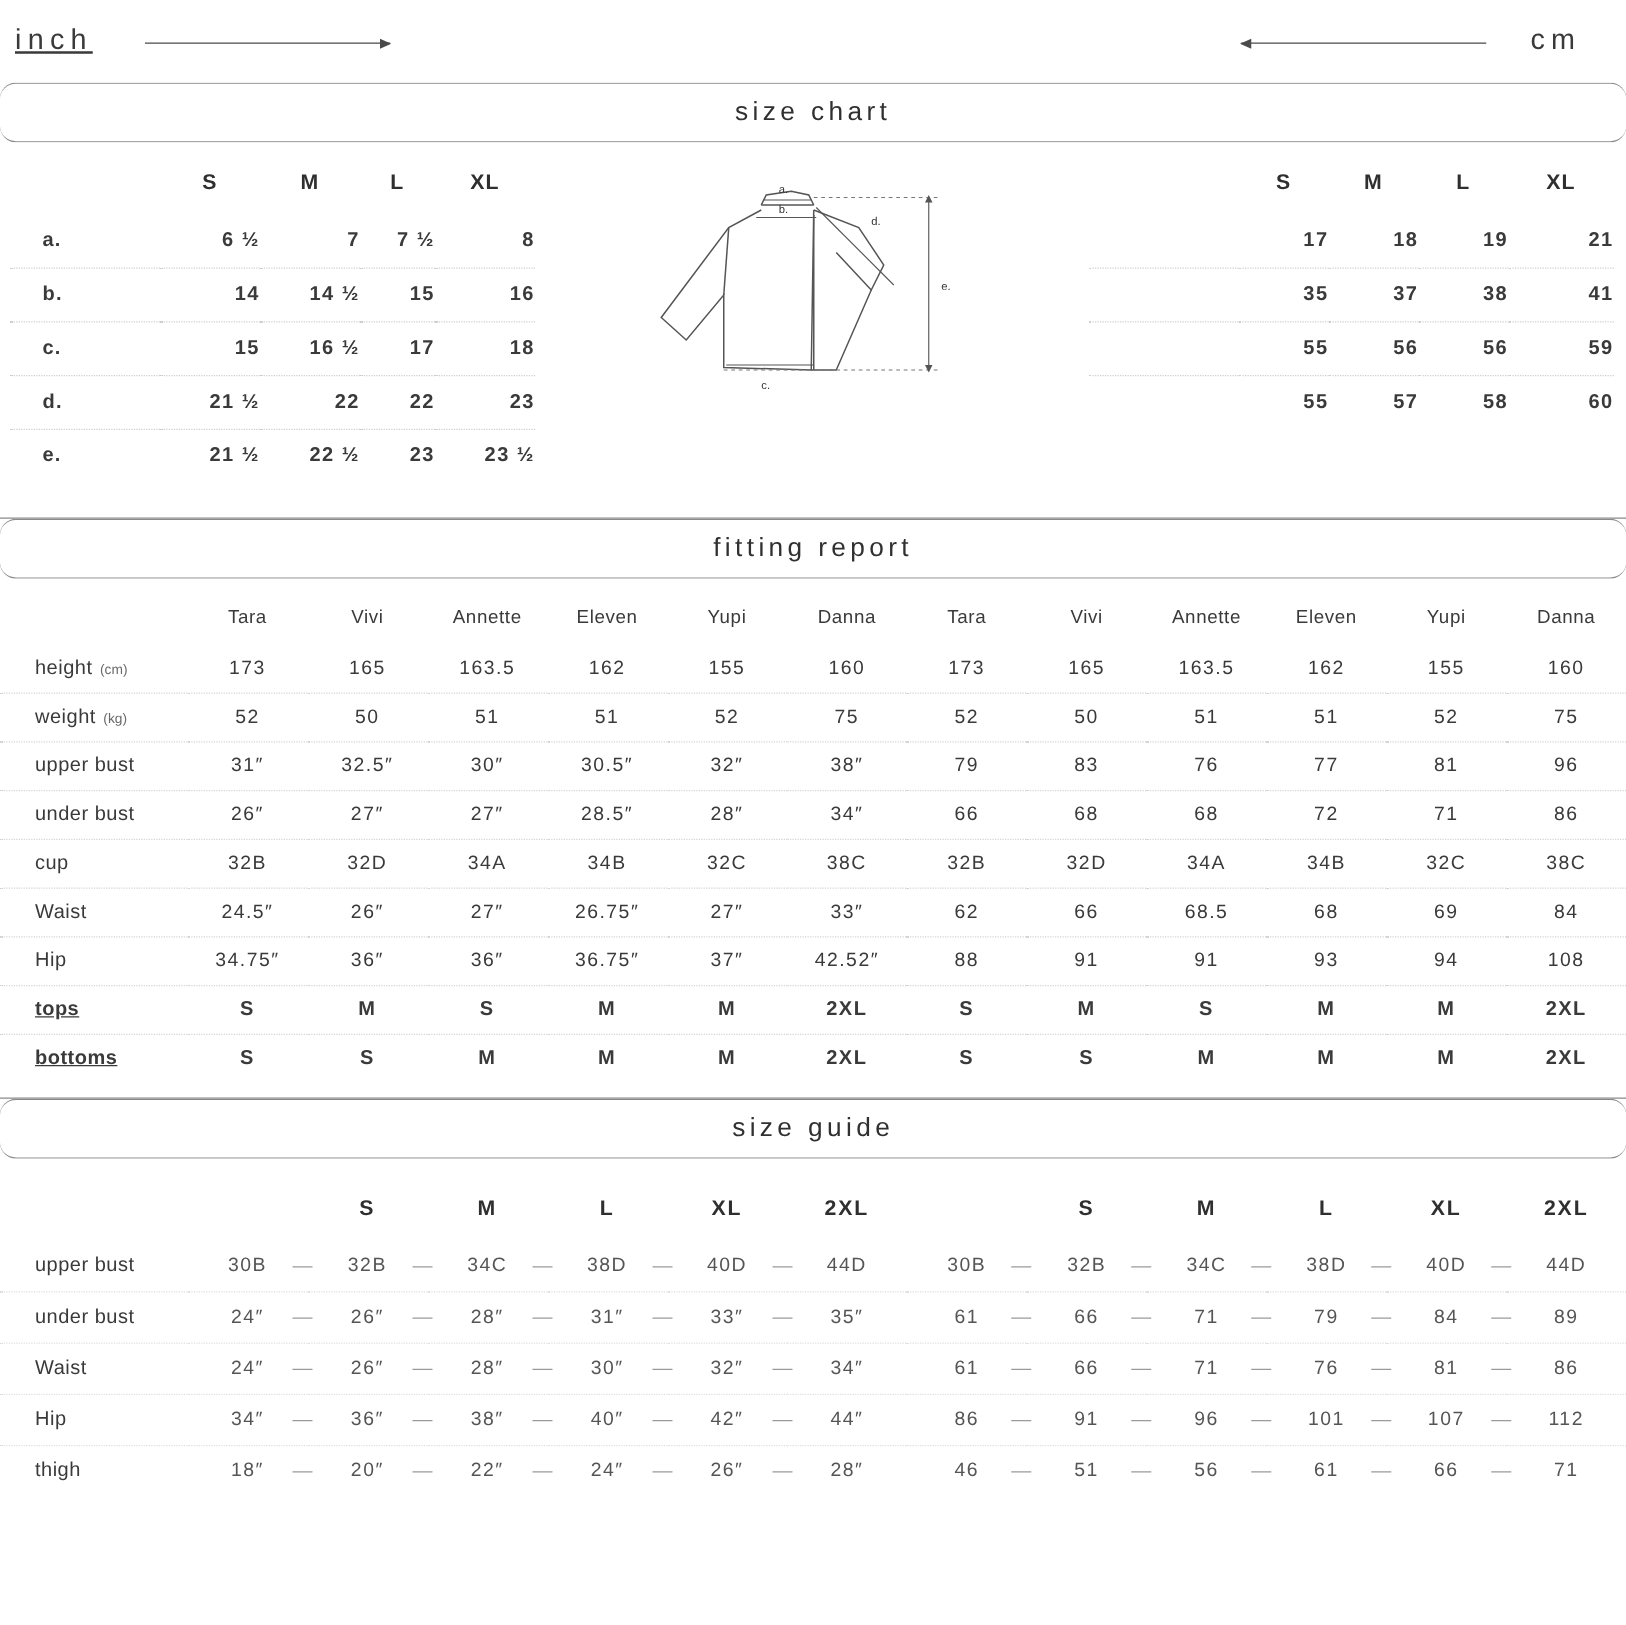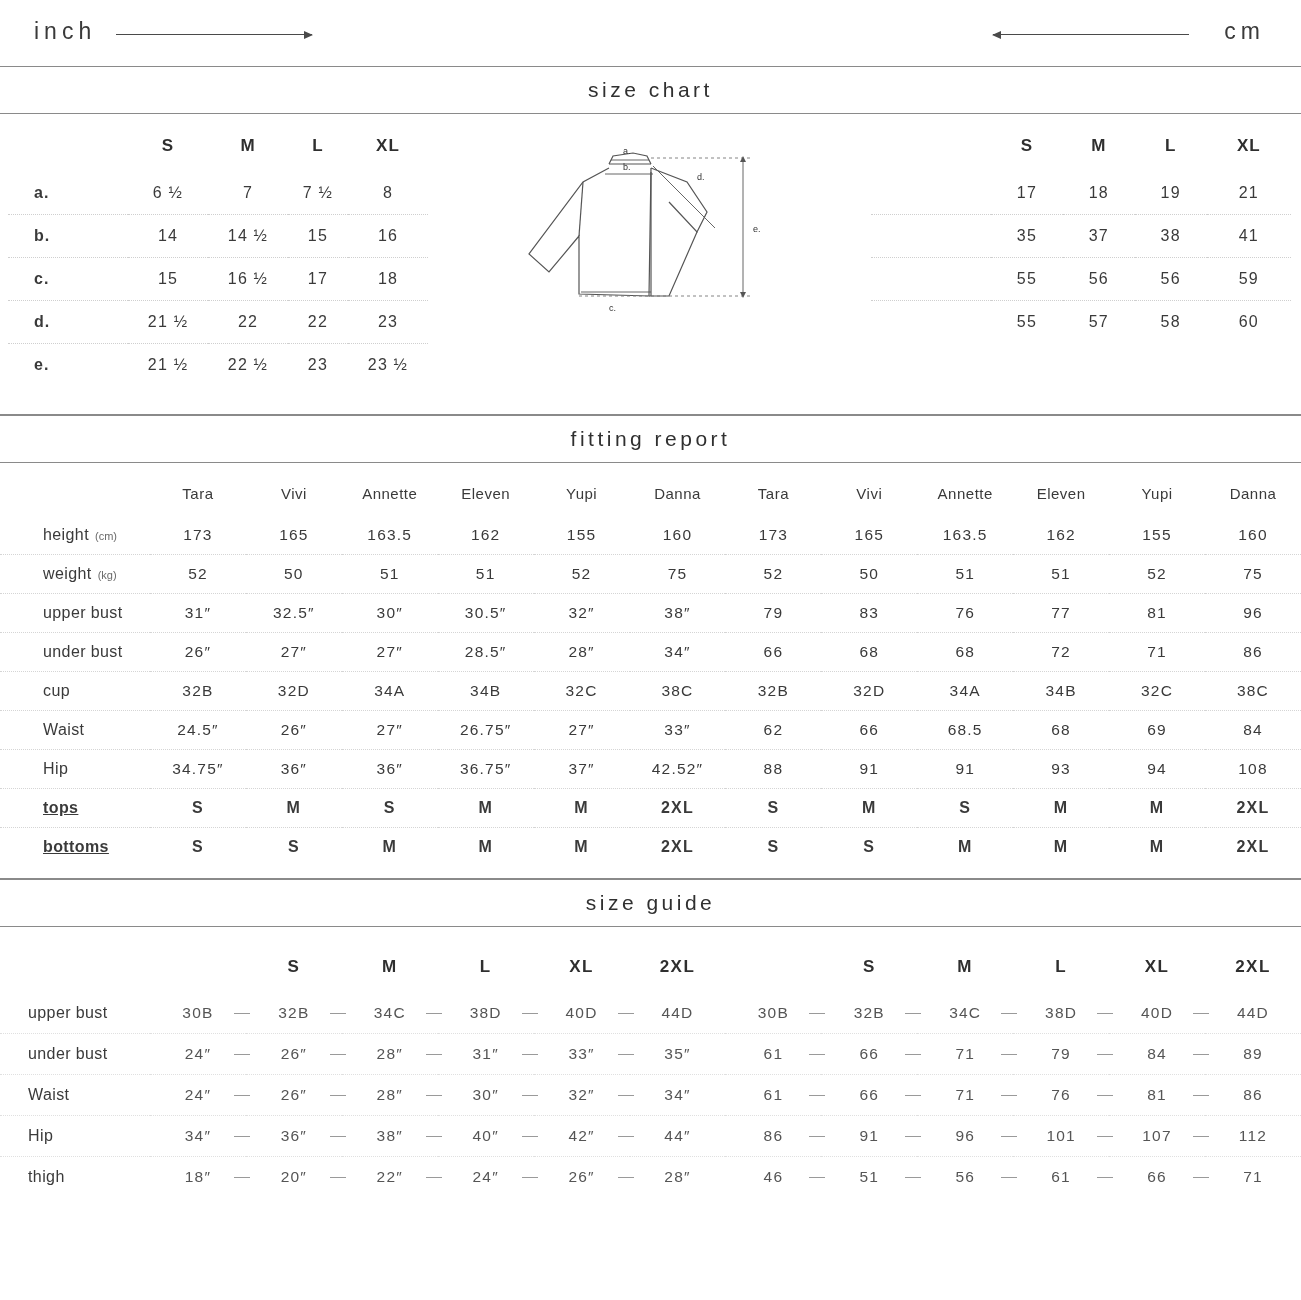--- a/index.html
+++ b/index.html
@@ -34,7 +34,7 @@
     color: #3a3a3a;
     font-weight: 400;
   }
-  .unit-label.left { left: 34px; }
+  .unit-label.left { left: 12px; text-decoration: underline; }
   .unit-label.right { right: 36px; }
   .arrow {
     position: absolute;

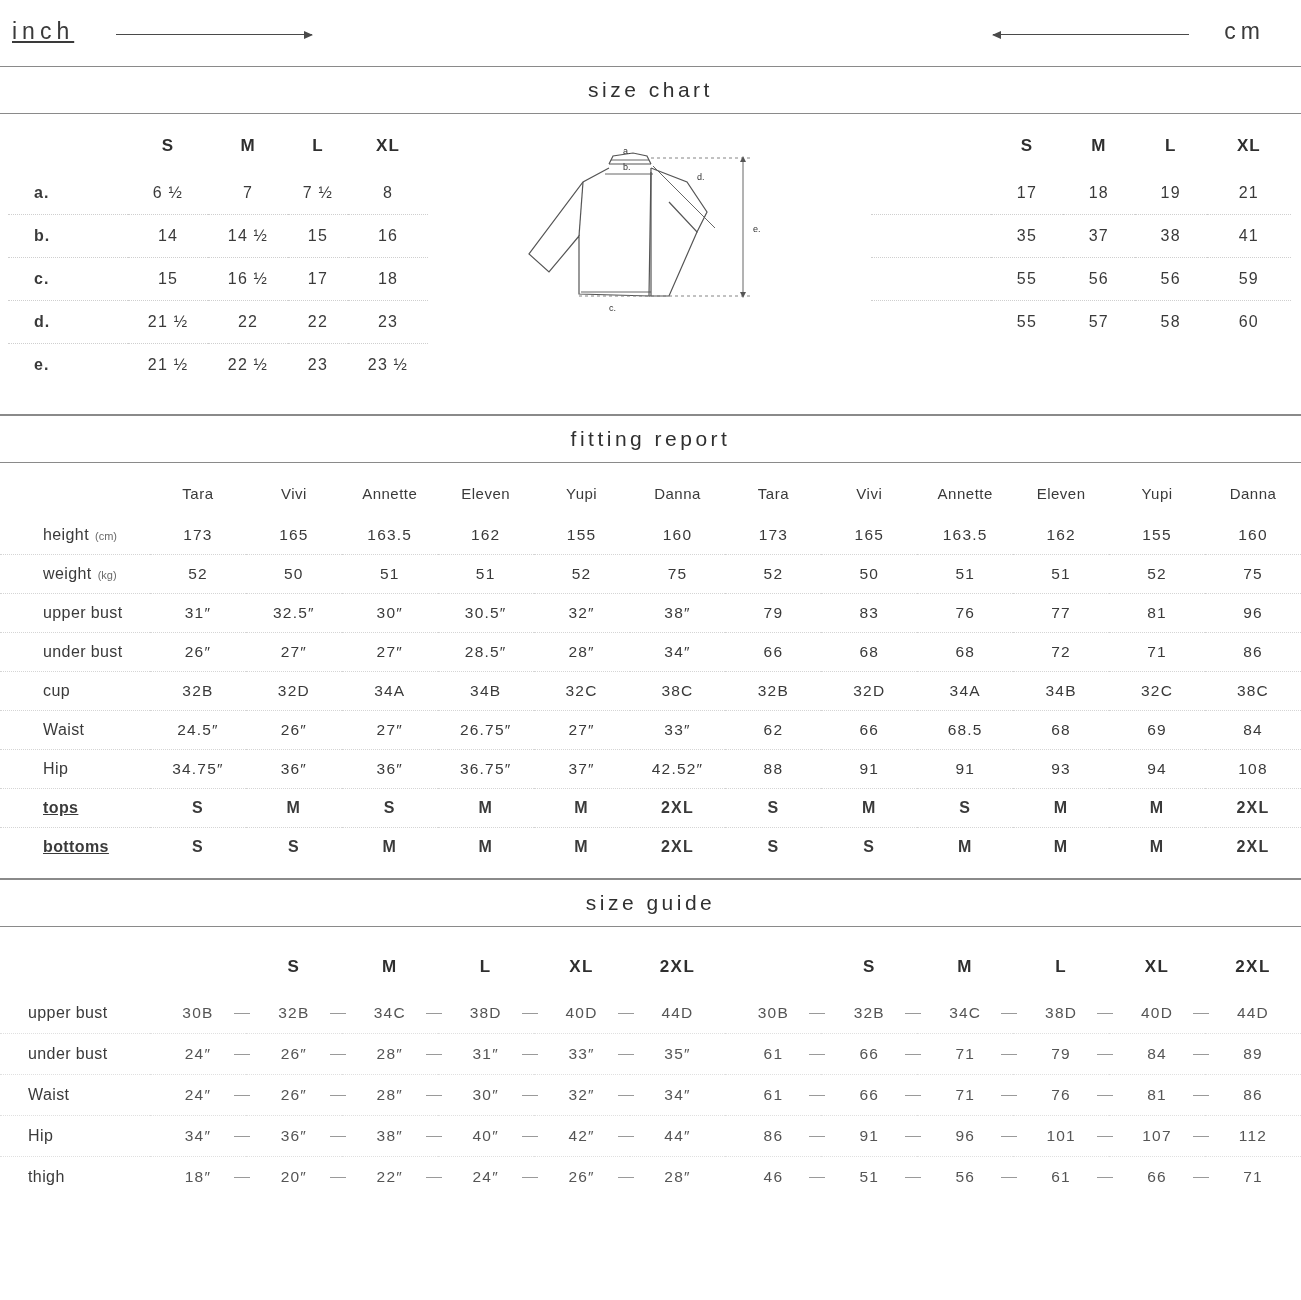--- a/index.html
+++ b/index.html
@@ -69,6 +69,7 @@
     display: flex;
     align-items: center;
     justify-content: center;
+    border-radius: 13px;
   }
   .section-title {
     font-size: 21px;

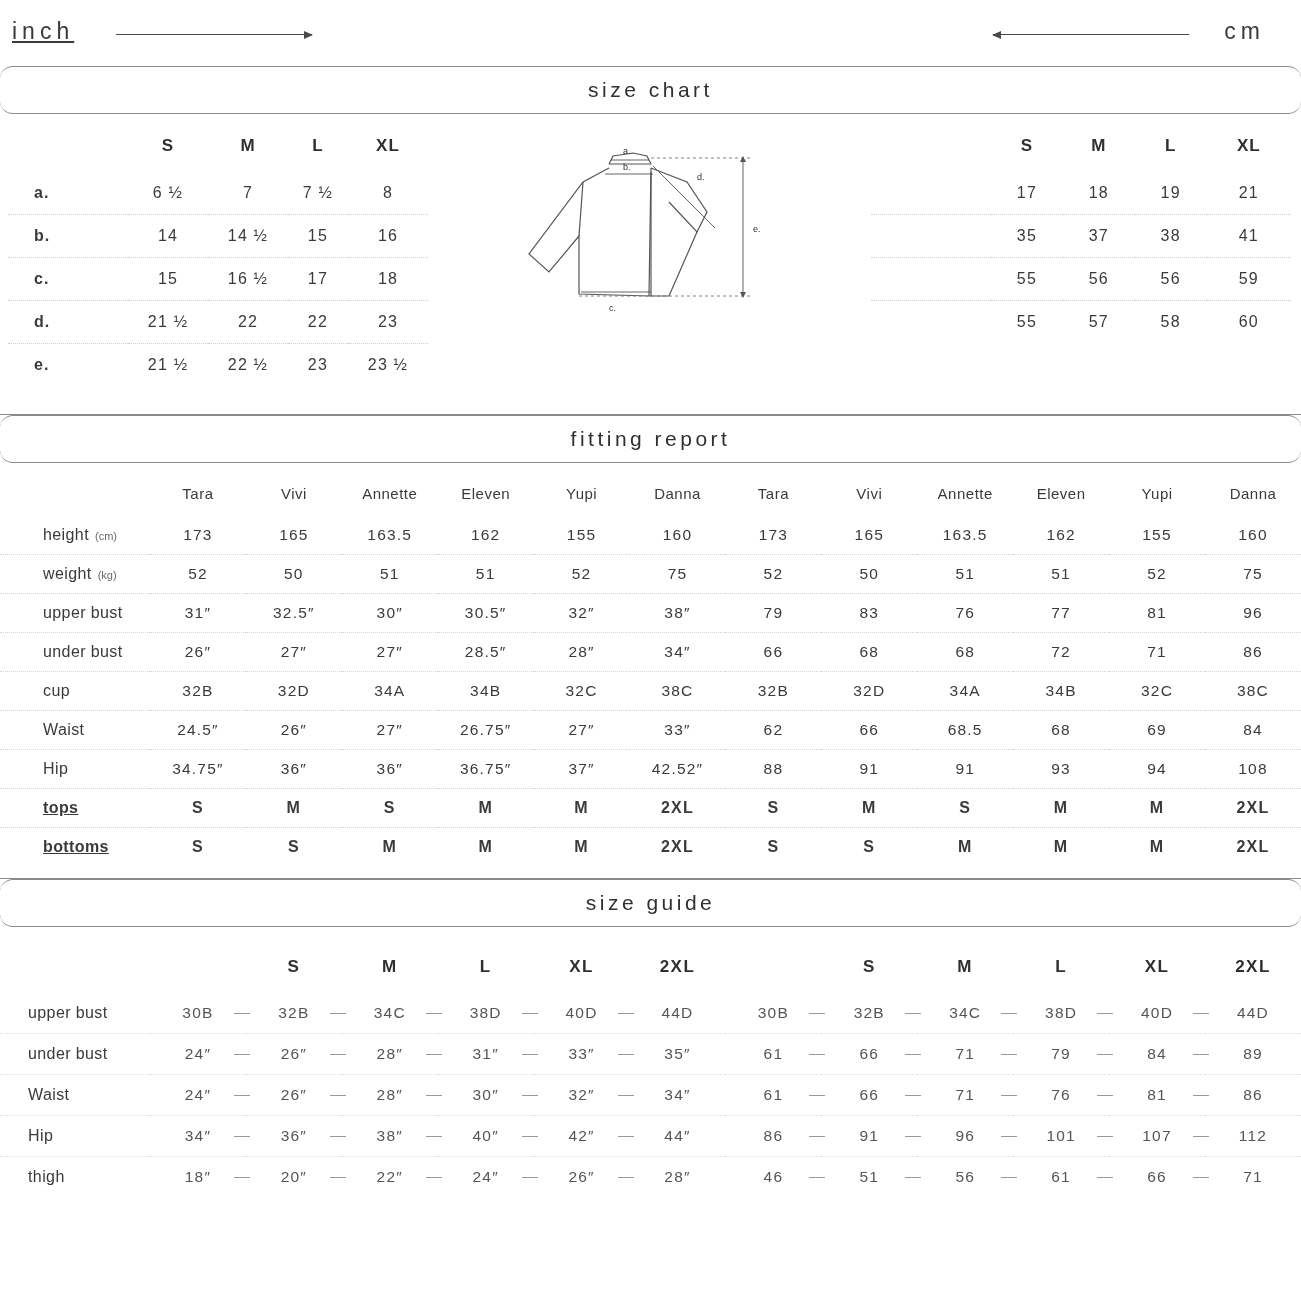--- a/index.html
+++ b/index.html
@@ -104,12 +104,13 @@
     letter-spacing: 1px;
   }
   .sc-table td {
-    text-align: center;
+    text-align: right;
     padding: 12px 0;
     color: #3a3a3a;
     font-size: 16px;
     letter-spacing: 1.2px;
     border-bottom: 1px dotted #cfcfcf;
+    font-weight: bold;
   }
   .sc-table tr:last-child td { border-bottom: none; }
   .sc-table td.rowlab {

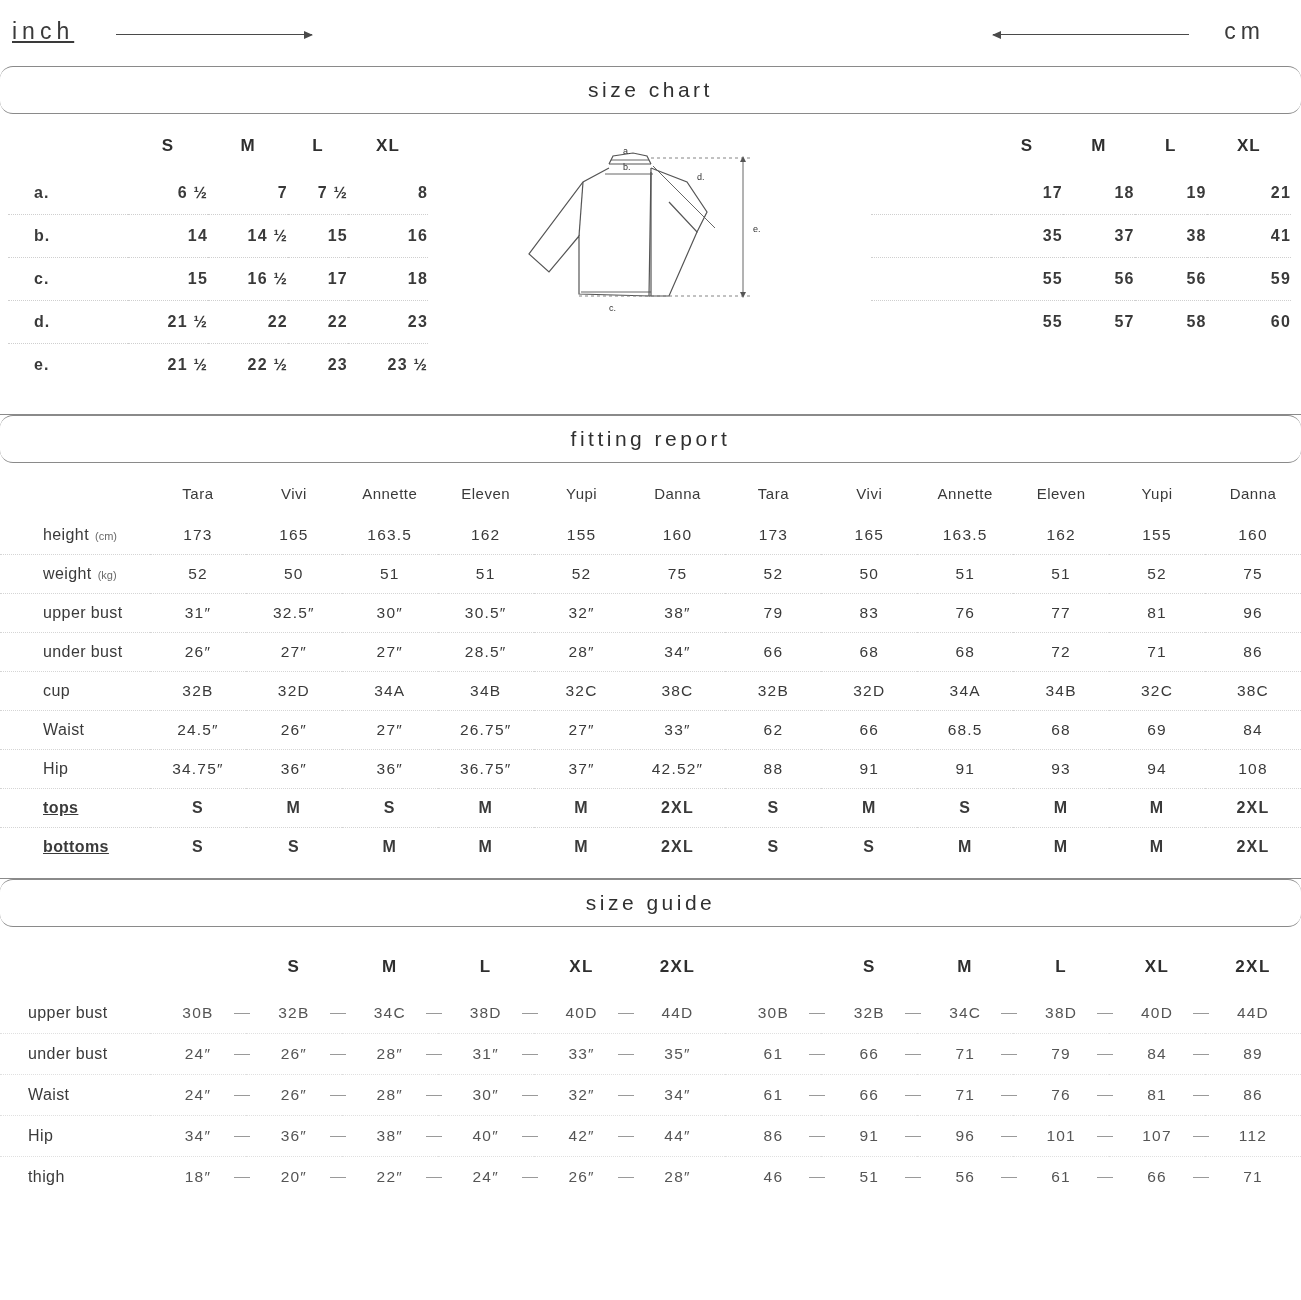--- a/index.html
+++ b/index.html
@@ -159,7 +159,7 @@
   .fit-table tr:last-child td { border-bottom: none; }
   .fit-table td.rowlab {
     text-align: left;
-    padding-left: 43px;
+    padding-left: 28px;
     letter-spacing: 0.4px;
     font-size: 16px;
   }

